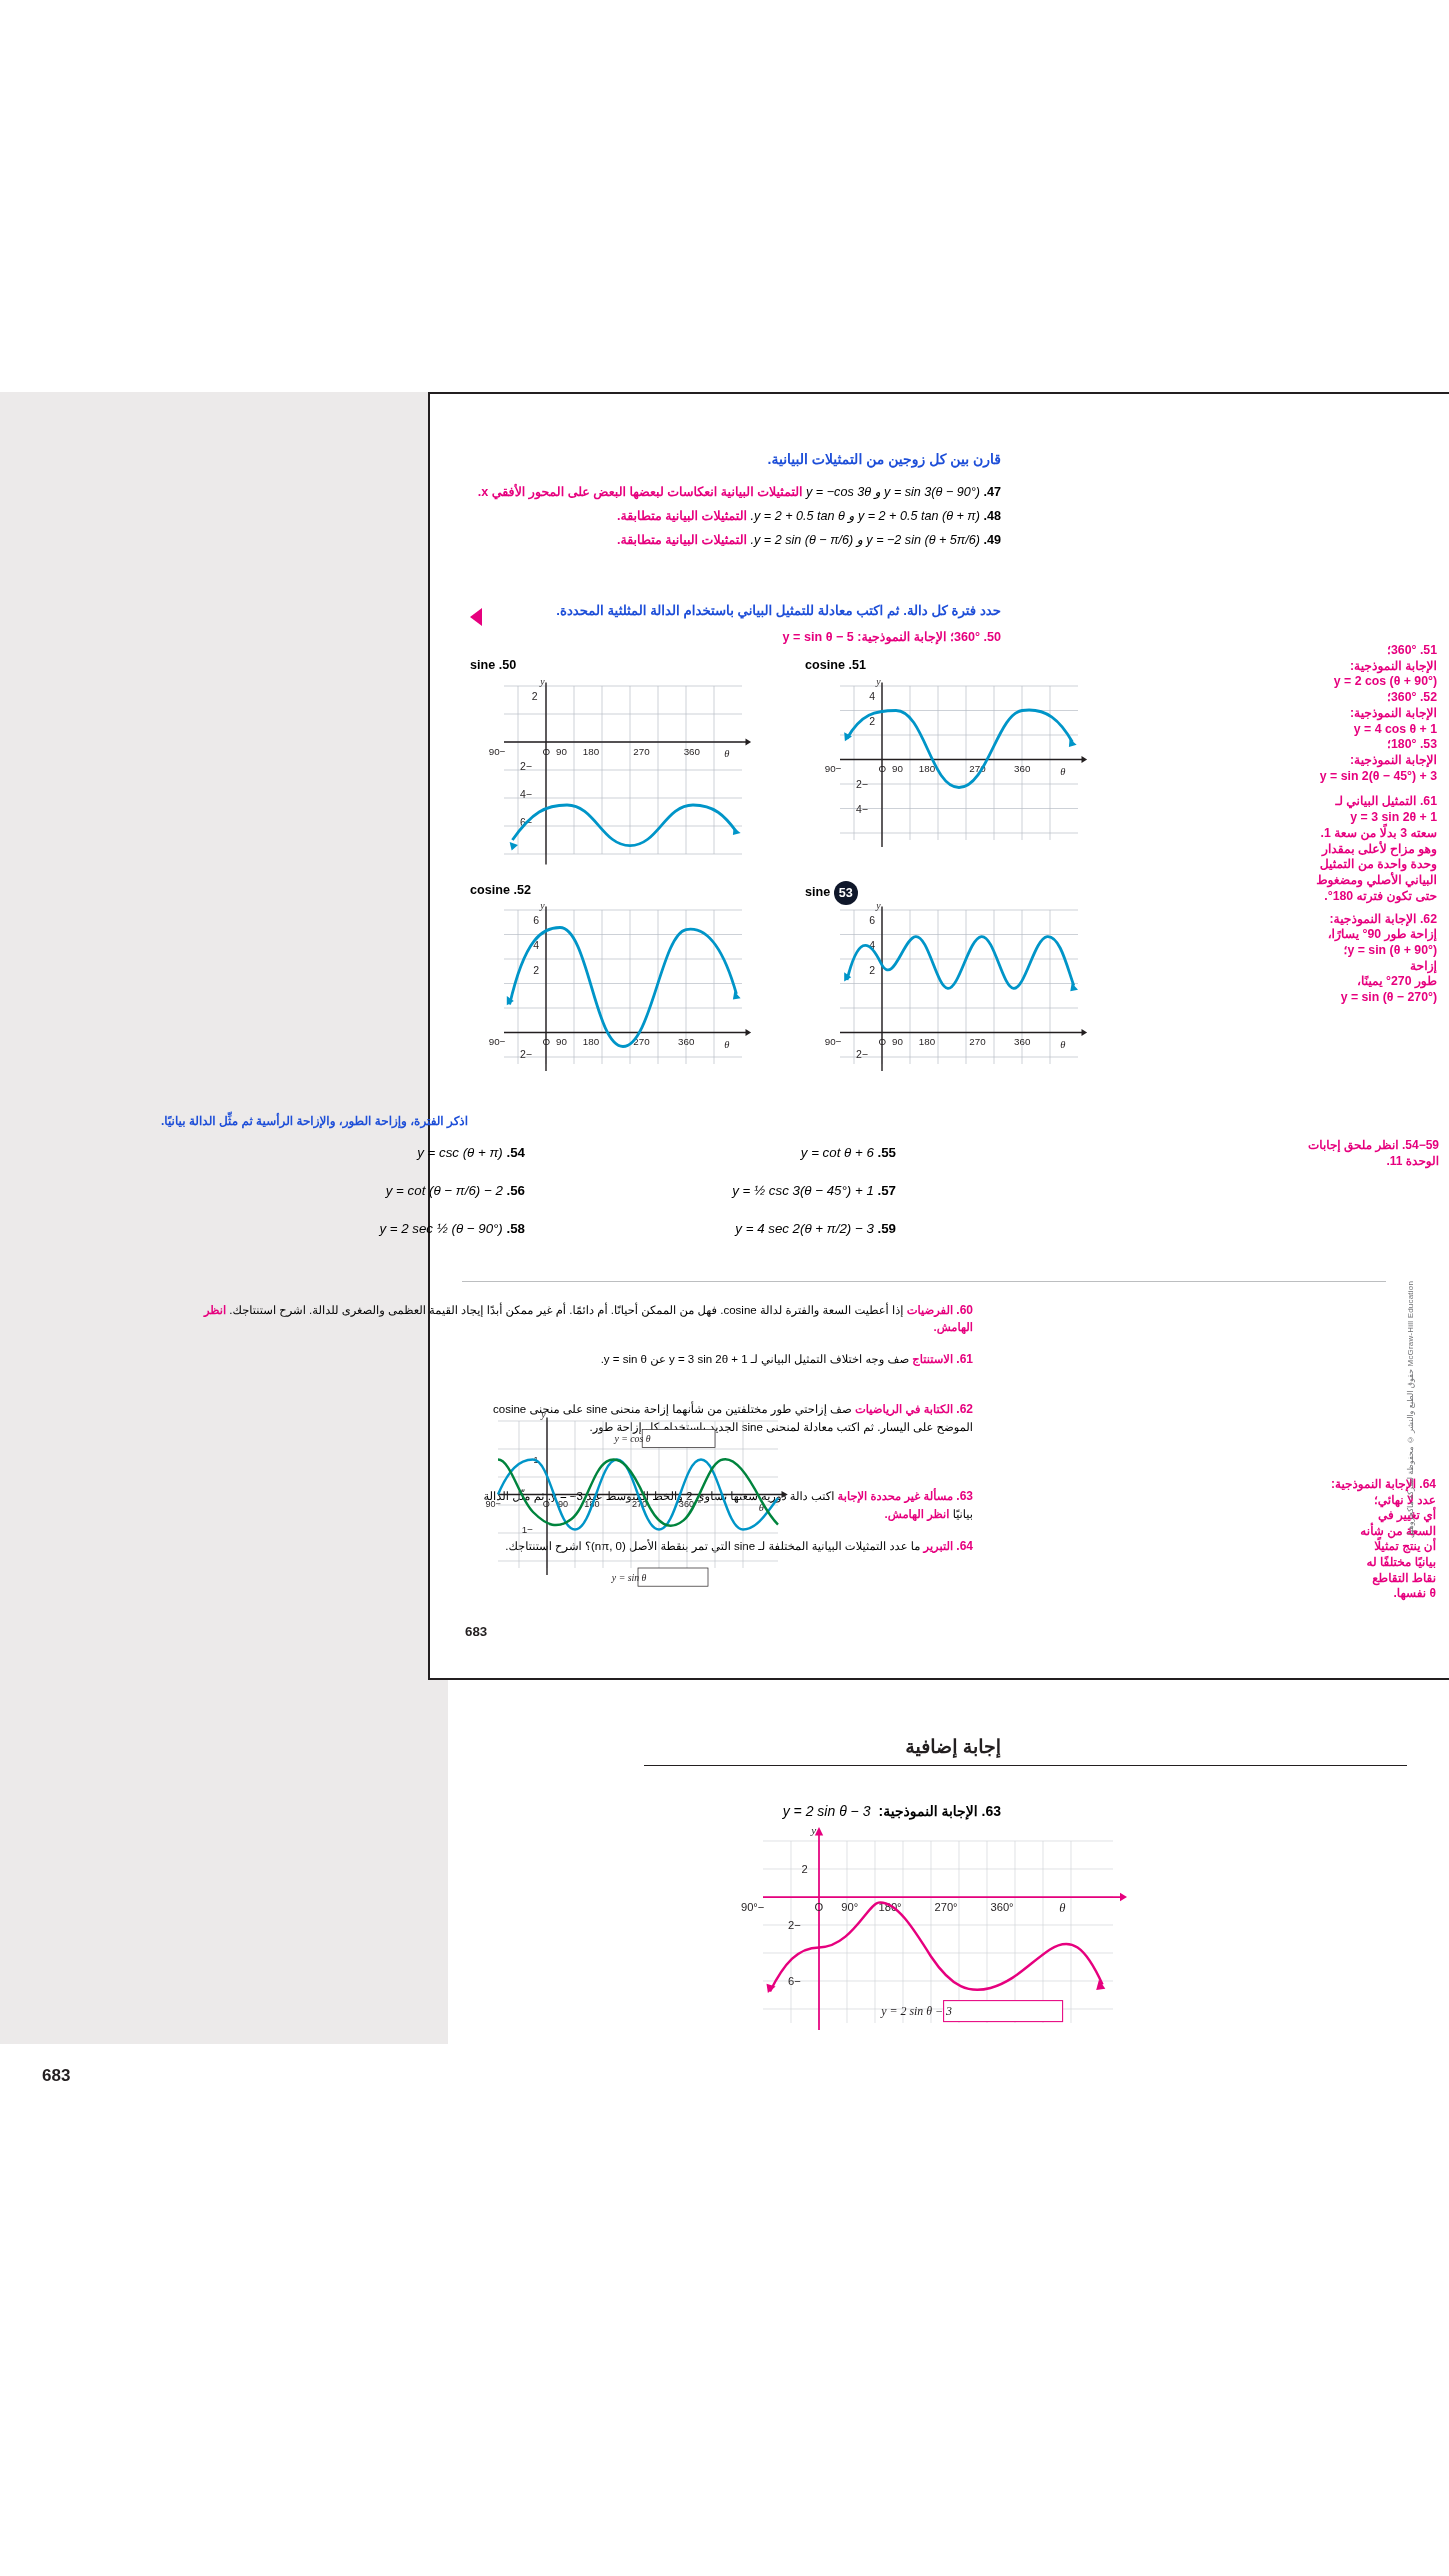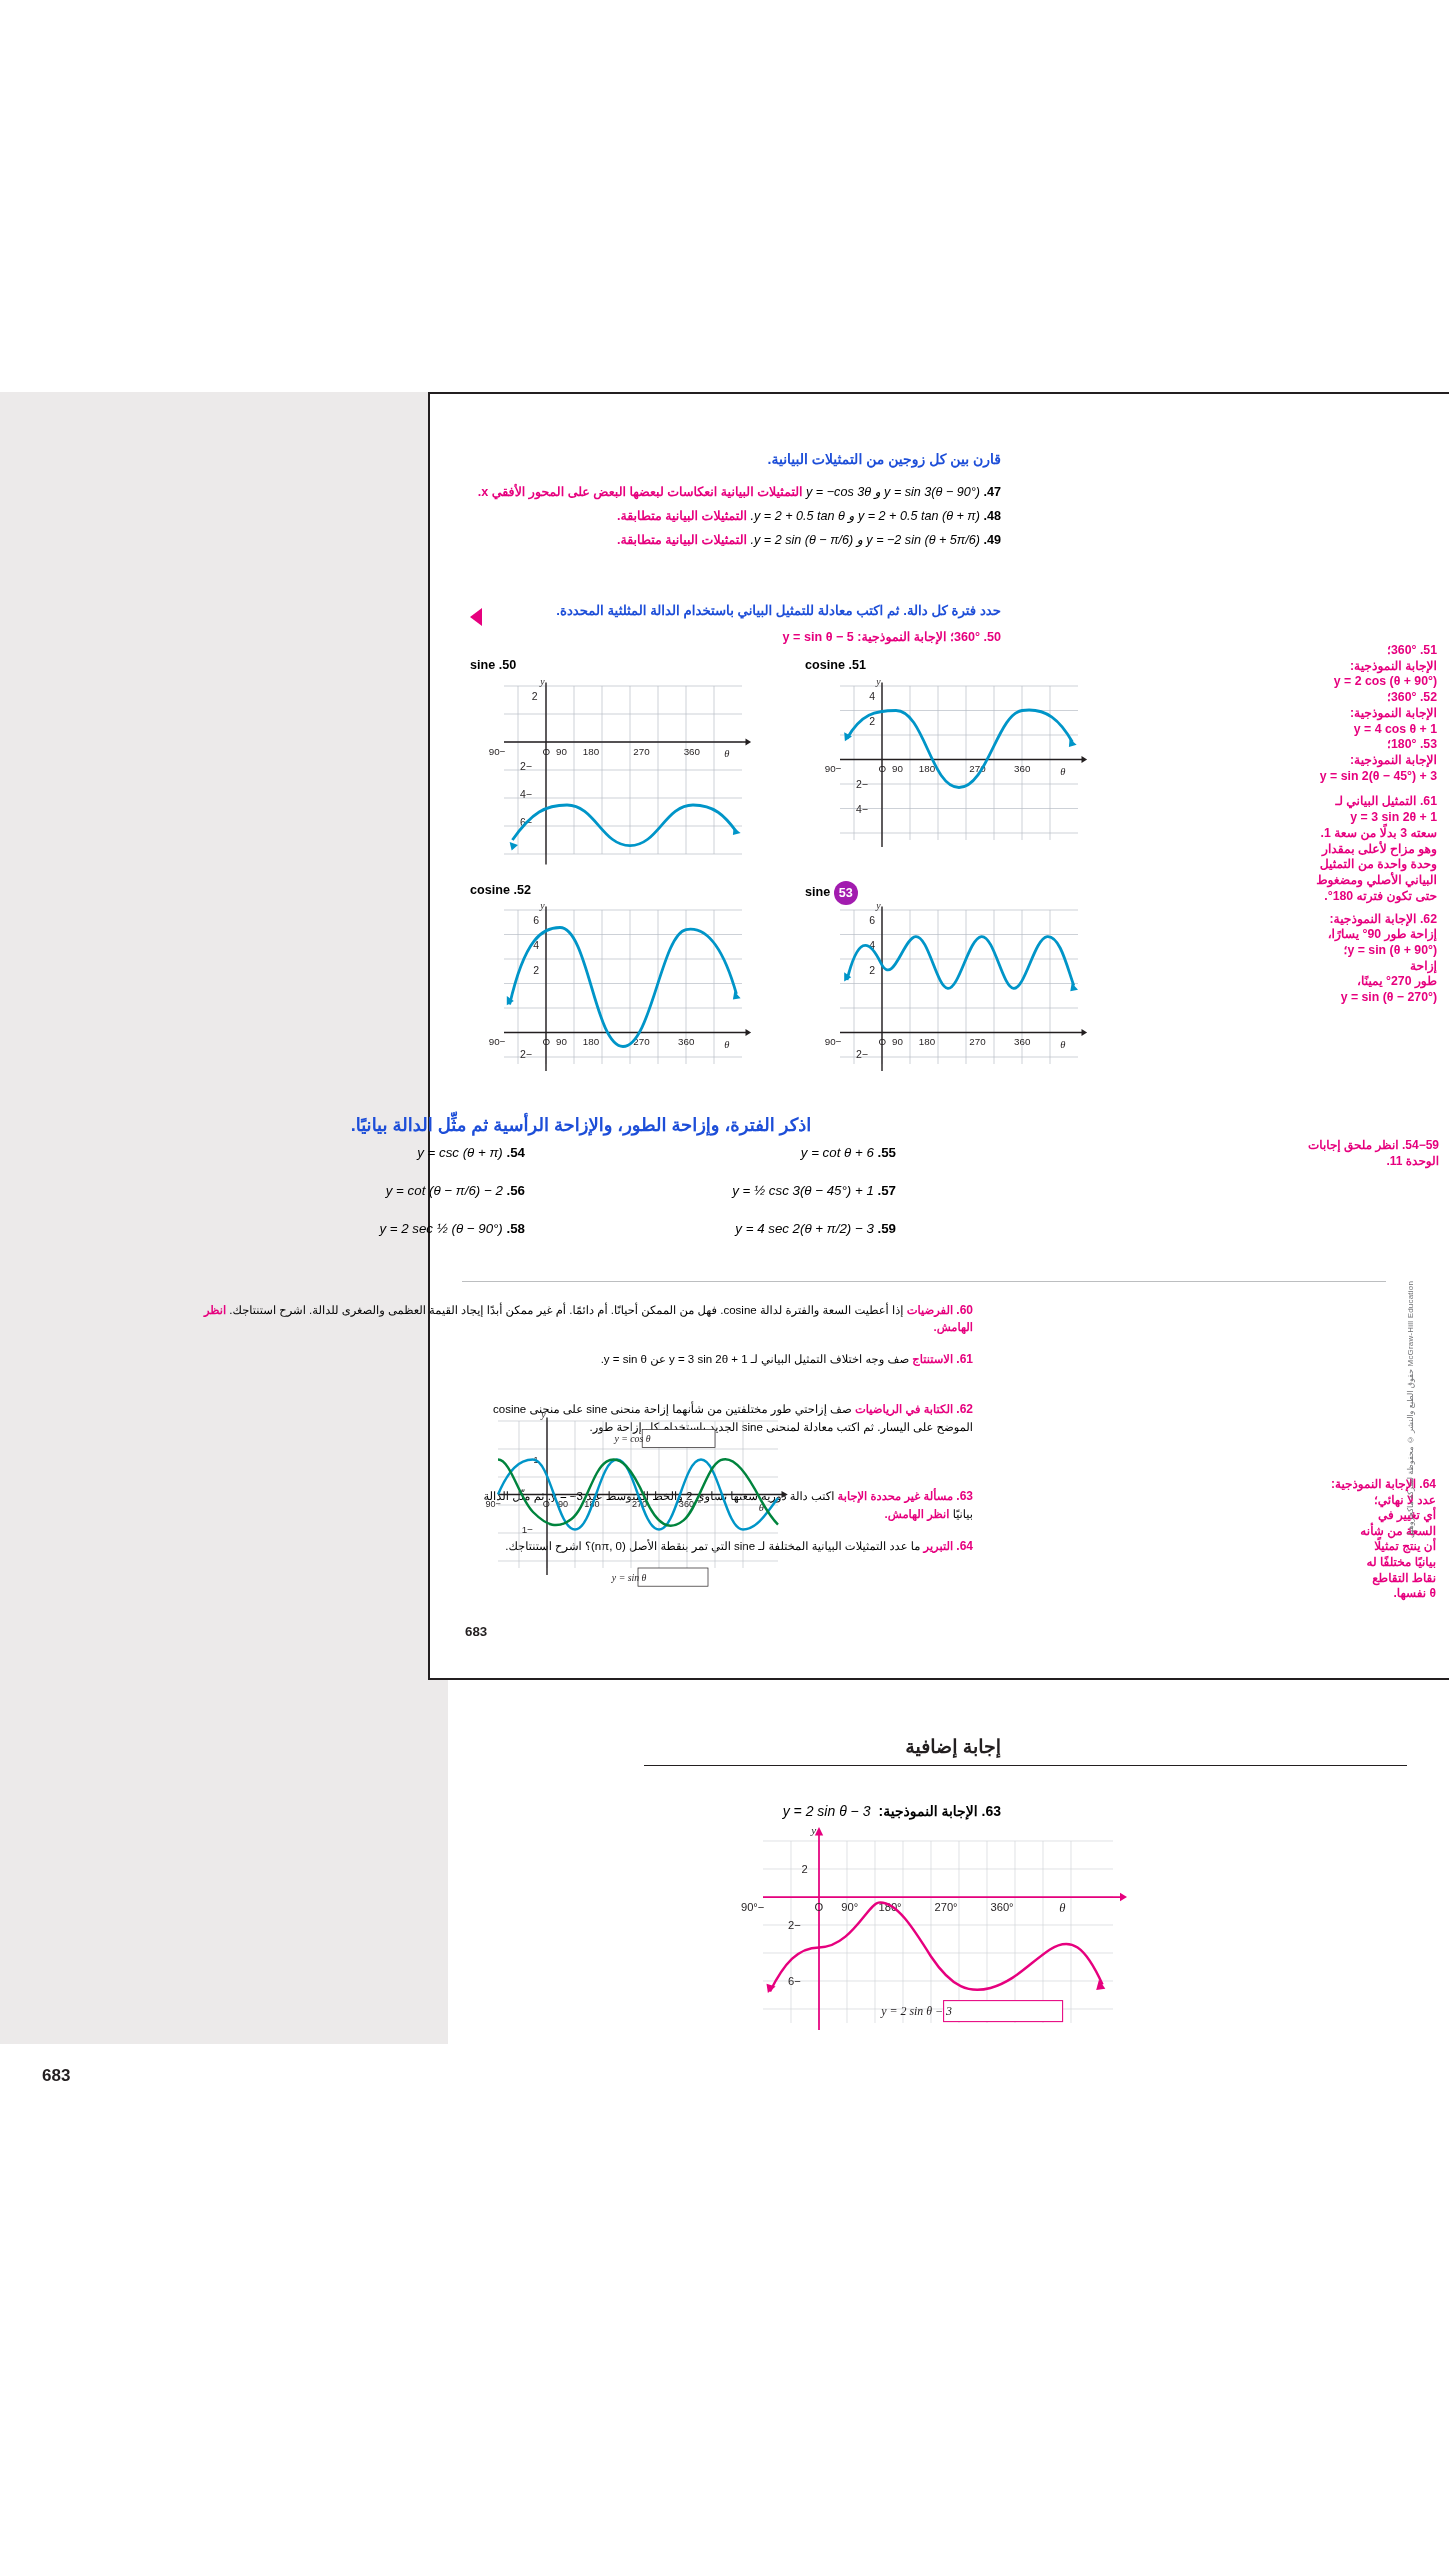--- a/index.html
+++ b/index.html
@@ -18,7 +18,7 @@
   .vert-credit{position:absolute;writing-mode:vertical-rl;transform:rotate(180deg);font-size:8px;color:#6d6e71;letter-spacing:0.2px;}
   .bottom-sec-title{position:absolute;font-size:19px;font-weight:bold;color:#231f20;}
   .rule{position:absolute;background:#231f20;height:1.4px;}
-  .badge{display:inline-flex;align-items:center;justify-content:center;width:24px;height:24px;border-radius:50%;background:#a21caf;color:#fff;font-weight:bold;font-size:12.6px;vertical-align:middle;}
+  .badge{display:inline-flex;align-items:center;justify-content:center;width:24px;height:24px;border-radius:50%;background:#0f172a;color:#fff;font-weight:bold;font-size:12.6px;vertical-align:middle;}
   .flag-tri{position:absolute;width:0;height:0;border-top:9.8px solid transparent;border-bottom:9.8px solid transparent;border-right:12.6px solid #e6007e;}
   svg{display:block;}
   .grp-label{position:absolute;font-size:12.6px;font-weight:bold;color:#000;}

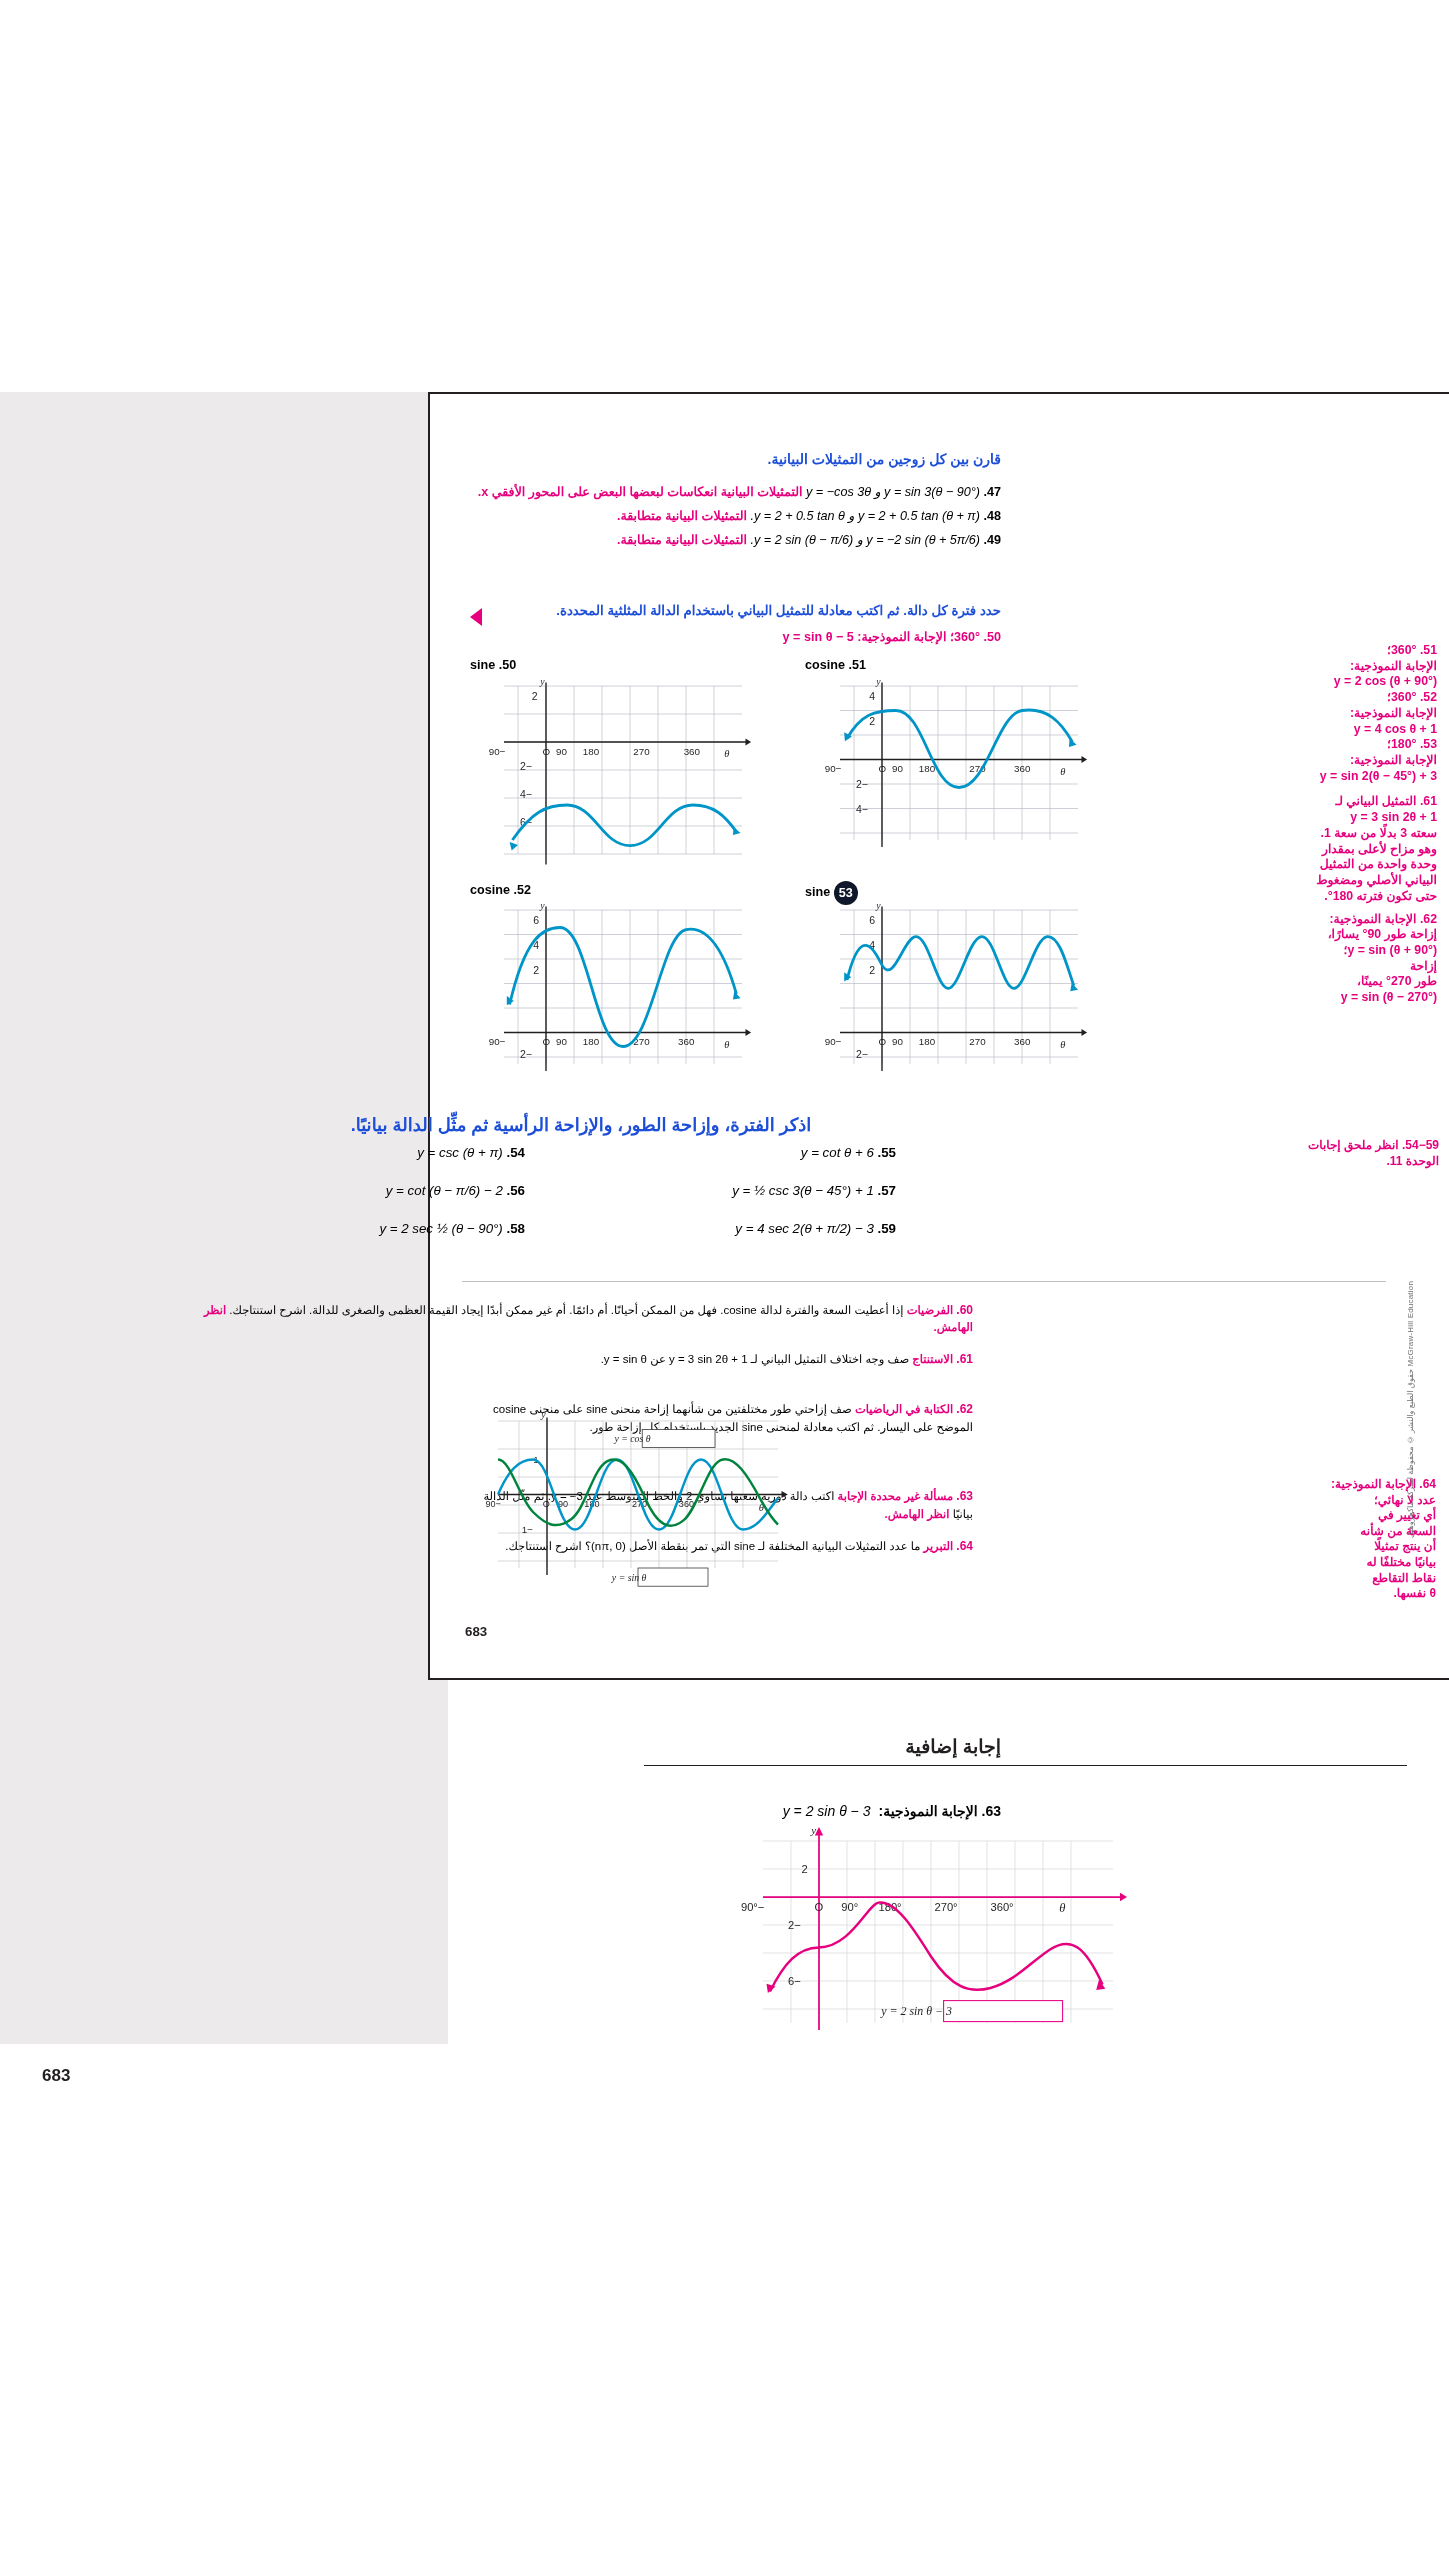--- a/index.html
+++ b/index.html
@@ -176,7 +176,7 @@
 </svg>
 </div>
 
-<div class="section-head" style="right:448px;top:1114px;width:840px;text-align:center;font-size:18px;">اذكر الفترة، وإزاحة الطور، والإزاحة الرأسية ثم مثِّل الدالة بيانيًا.</div>
+<div class="section-head" style="right:448px;top:1114px;width:840px;text-align:left;font-size:12px;">اذكر الفترة، وإزاحة الطور، والإزاحة الرأسية ثم مثِّل الدالة بيانيًا.</div>
 
 <div style="position:absolute;right:924px;top:1145px;font-size:13.3px;">
   <span class="b">54.</span>

